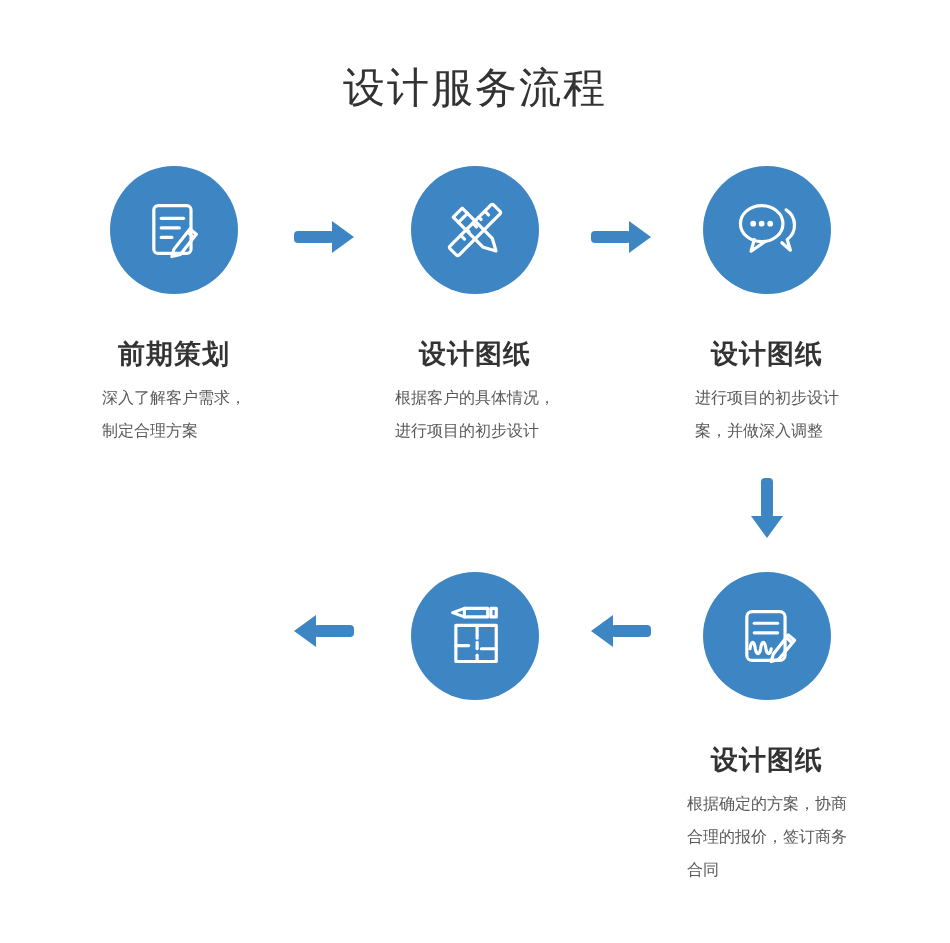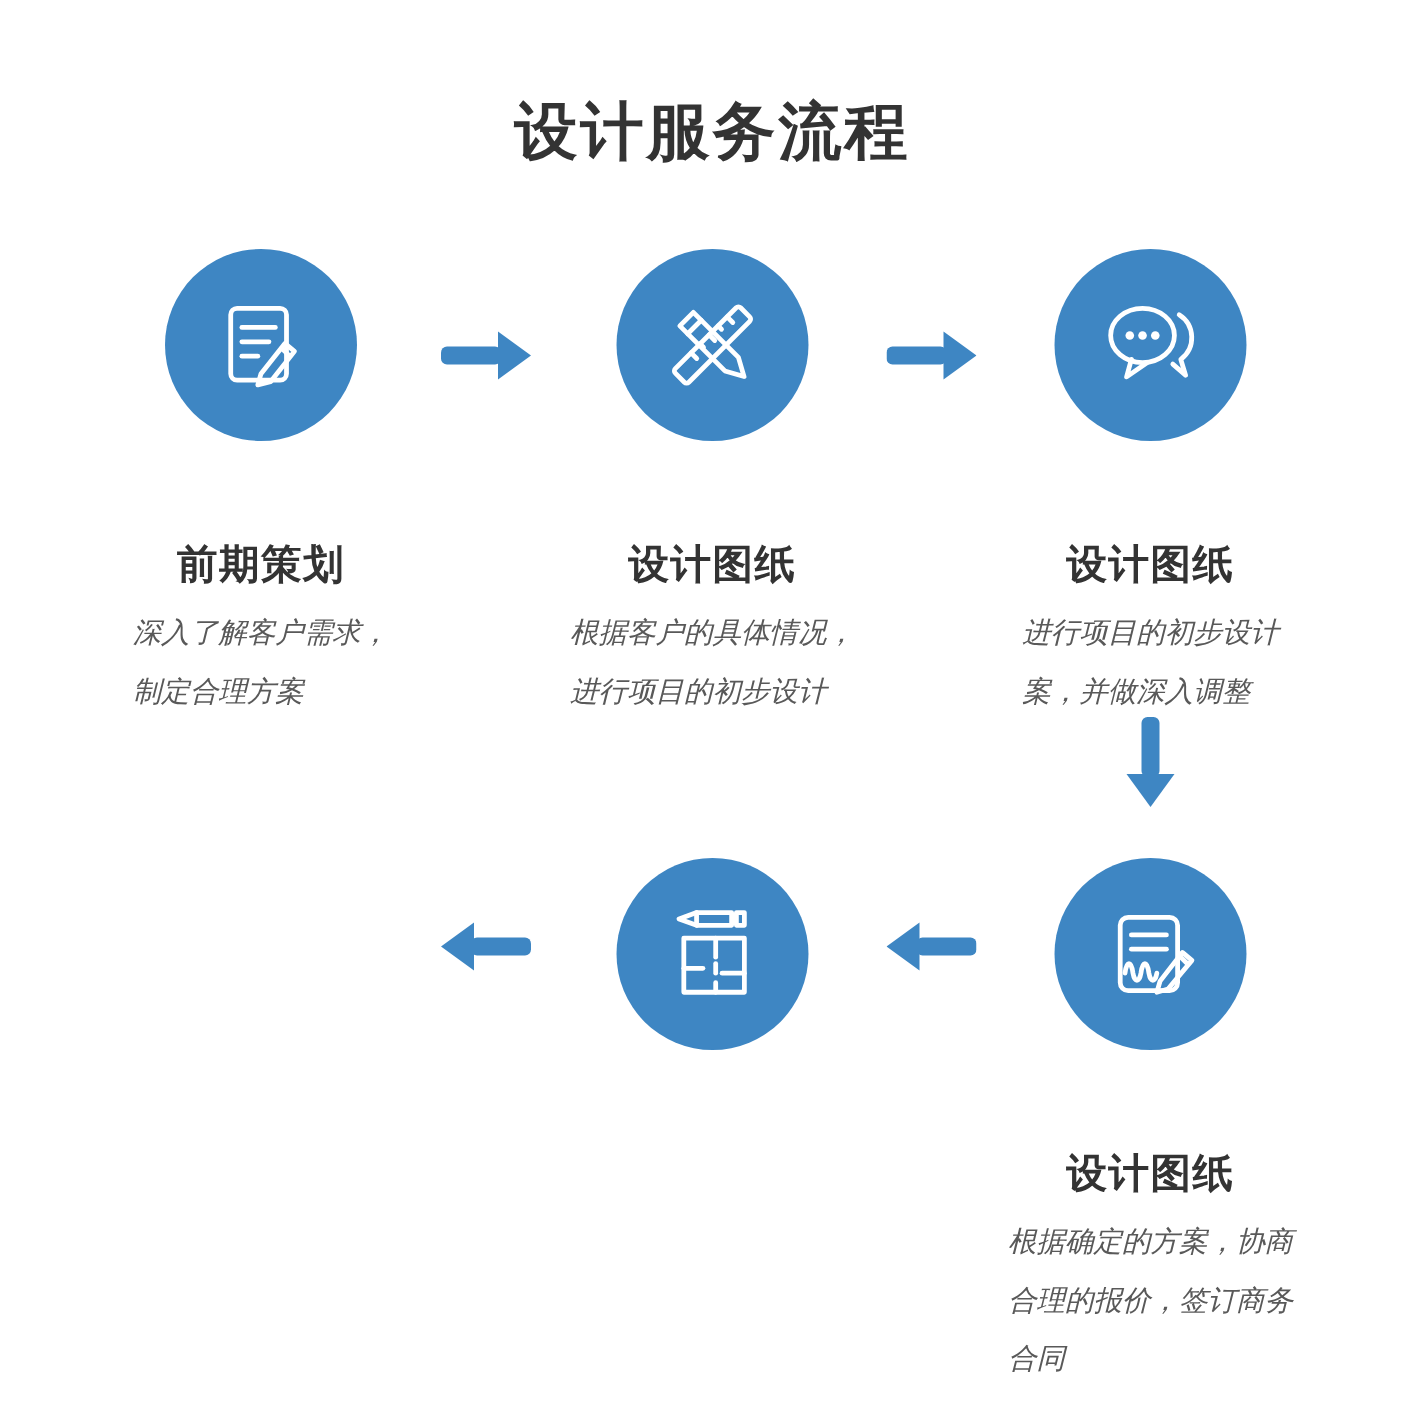--- a/index.html
+++ b/index.html
@@ -9,7 +9,7 @@
   }
   .page-title{
     position:absolute;top:60px;left:0;width:100%;text-align:center;
-    font-size:42px;font-weight:700;color:#333333;letter-spacing:2px;
+    font-size:42px;font-weight:400;color:#333333;letter-spacing:2px;
   }
   .step{position:absolute;width:290px;text-align:center;}
   .r1{top:166px}

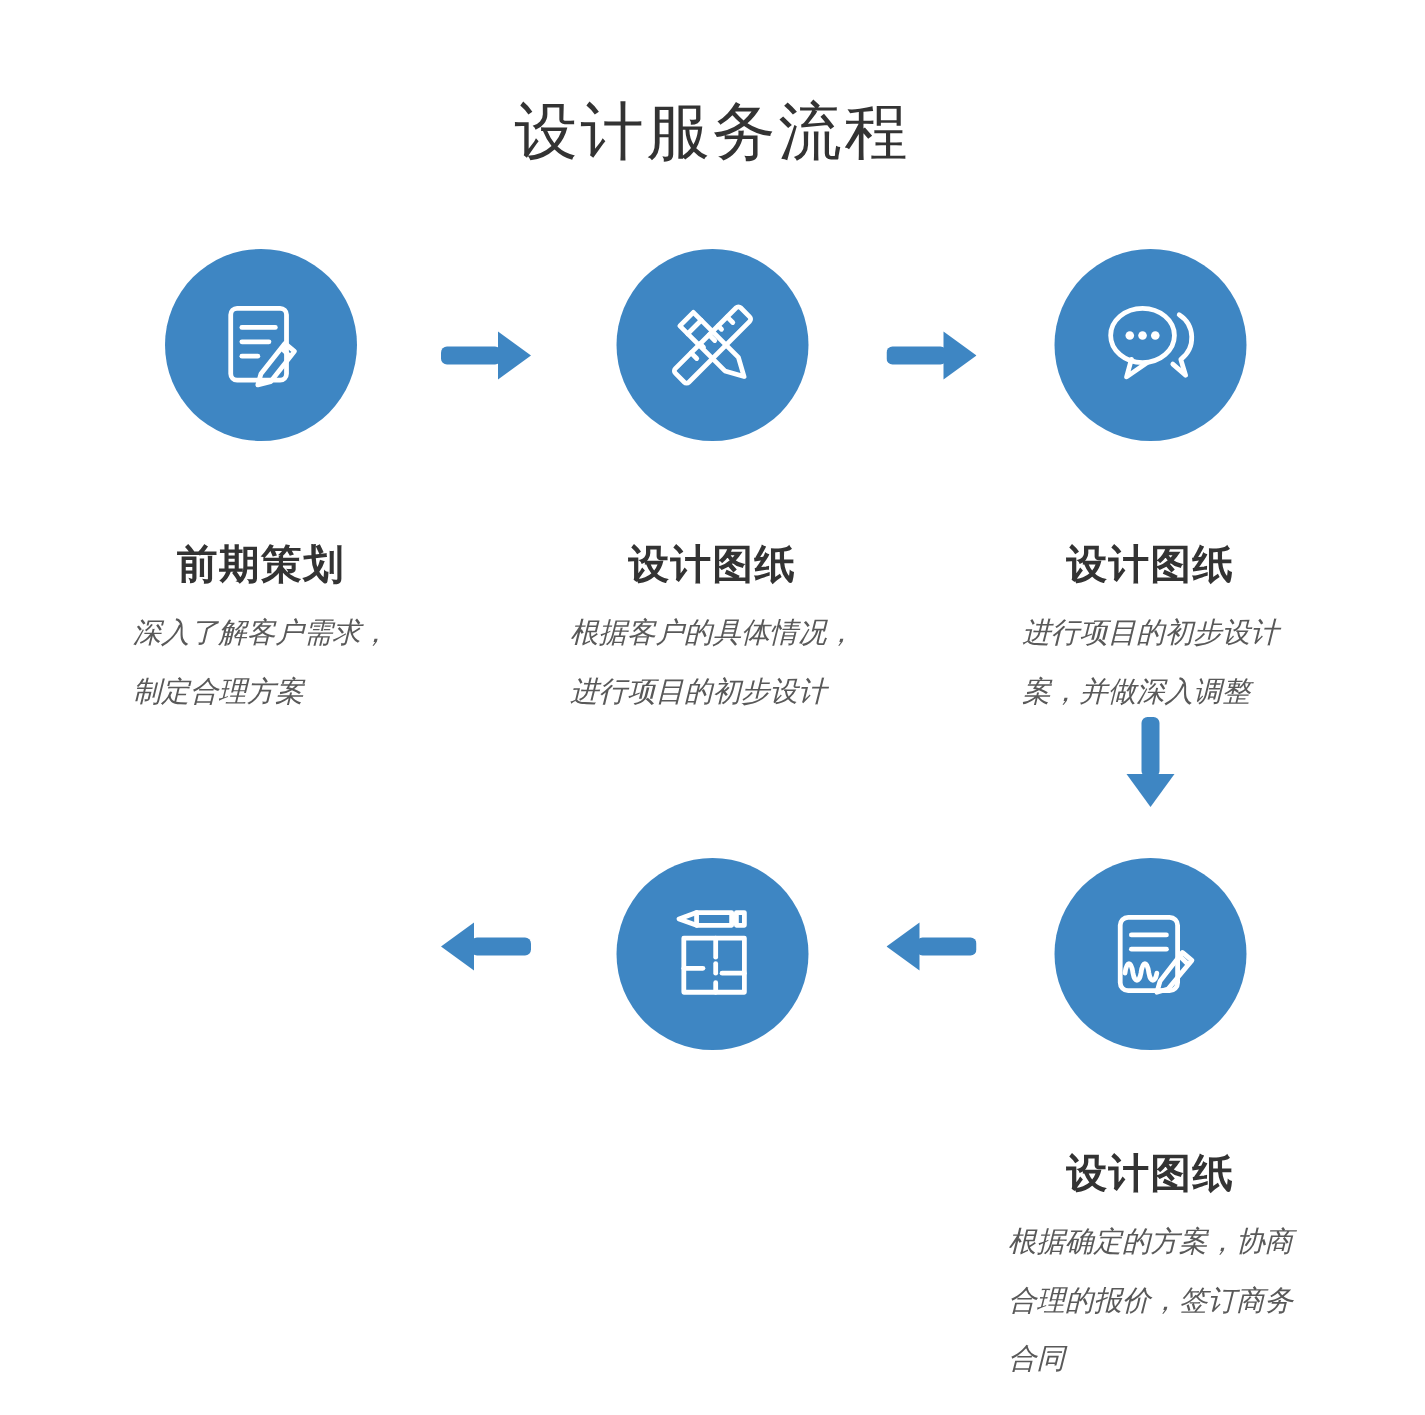--- a/index.html
+++ b/index.html
@@ -22,7 +22,7 @@
     margin:0 auto;display:flex;align-items:center;justify-content:center;
   }
   .circle svg{width:68px;height:68px;display:block;}
-  .step-title{margin-top:64px;font-size:27px;font-weight:700;color:#333333;letter-spacing:1px;}
+  .step-title{margin-top:42px;font-size:27px;font-weight:700;color:#333333;letter-spacing:1px;}
   .step-desc{
     margin:10px auto 0;font-size:19px;line-height:2.05;color:#595959;
     white-space:pre-line;text-align:left;width:fit-content;max-width:270px;font-style:italic;

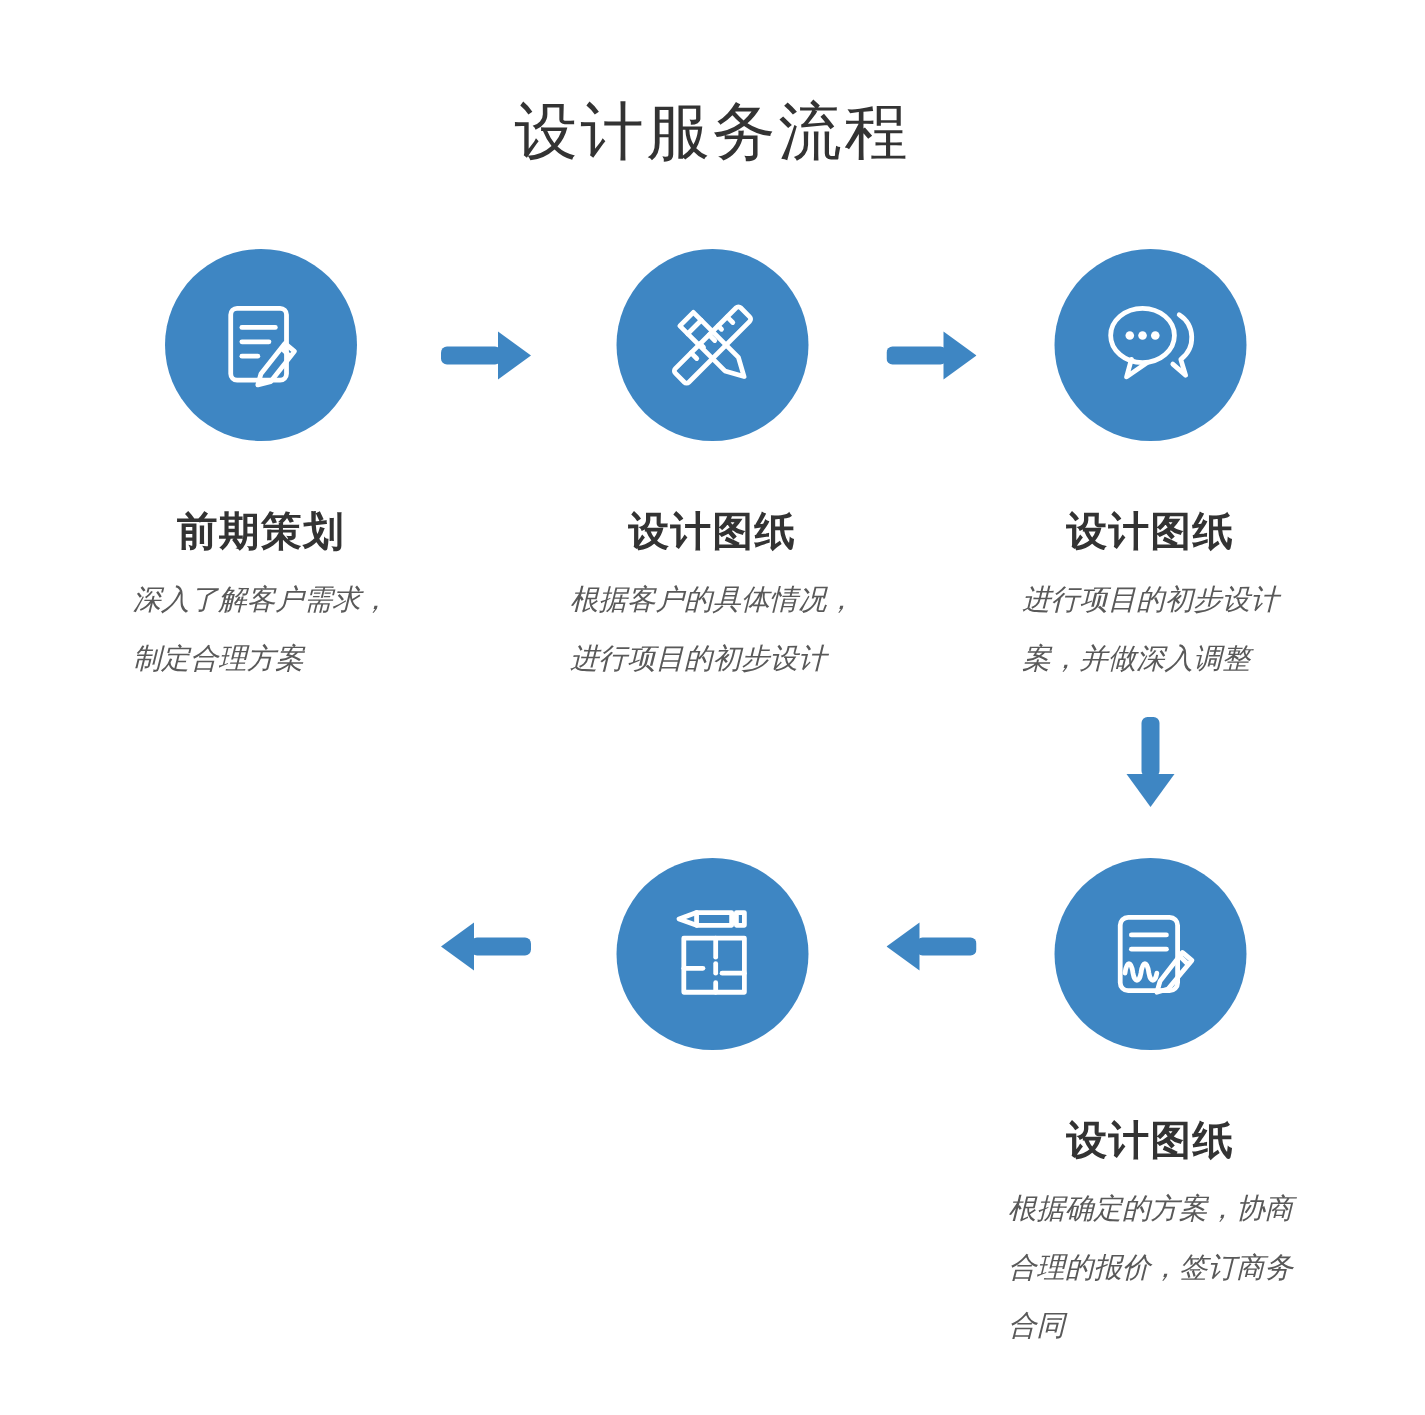--- a/index.html
+++ b/index.html
@@ -24,8 +24,8 @@
   .circle svg{width:68px;height:68px;display:block;}
   .step-title{margin-top:42px;font-size:27px;font-weight:700;color:#333333;letter-spacing:1px;}
   .step-desc{
-    margin:10px auto 0;font-size:19px;line-height:2.05;color:#595959;
-    white-space:pre-line;text-align:left;width:fit-content;max-width:270px;font-style:italic;
+    margin:10px auto 0;font-size:16px;line-height:2.05;color:#595959;
+    white-space:pre-line;text-align:left;width:fit-content;max-width:270px;
   }
   .arrow{position:absolute;}
   .arrow svg{display:block;}

